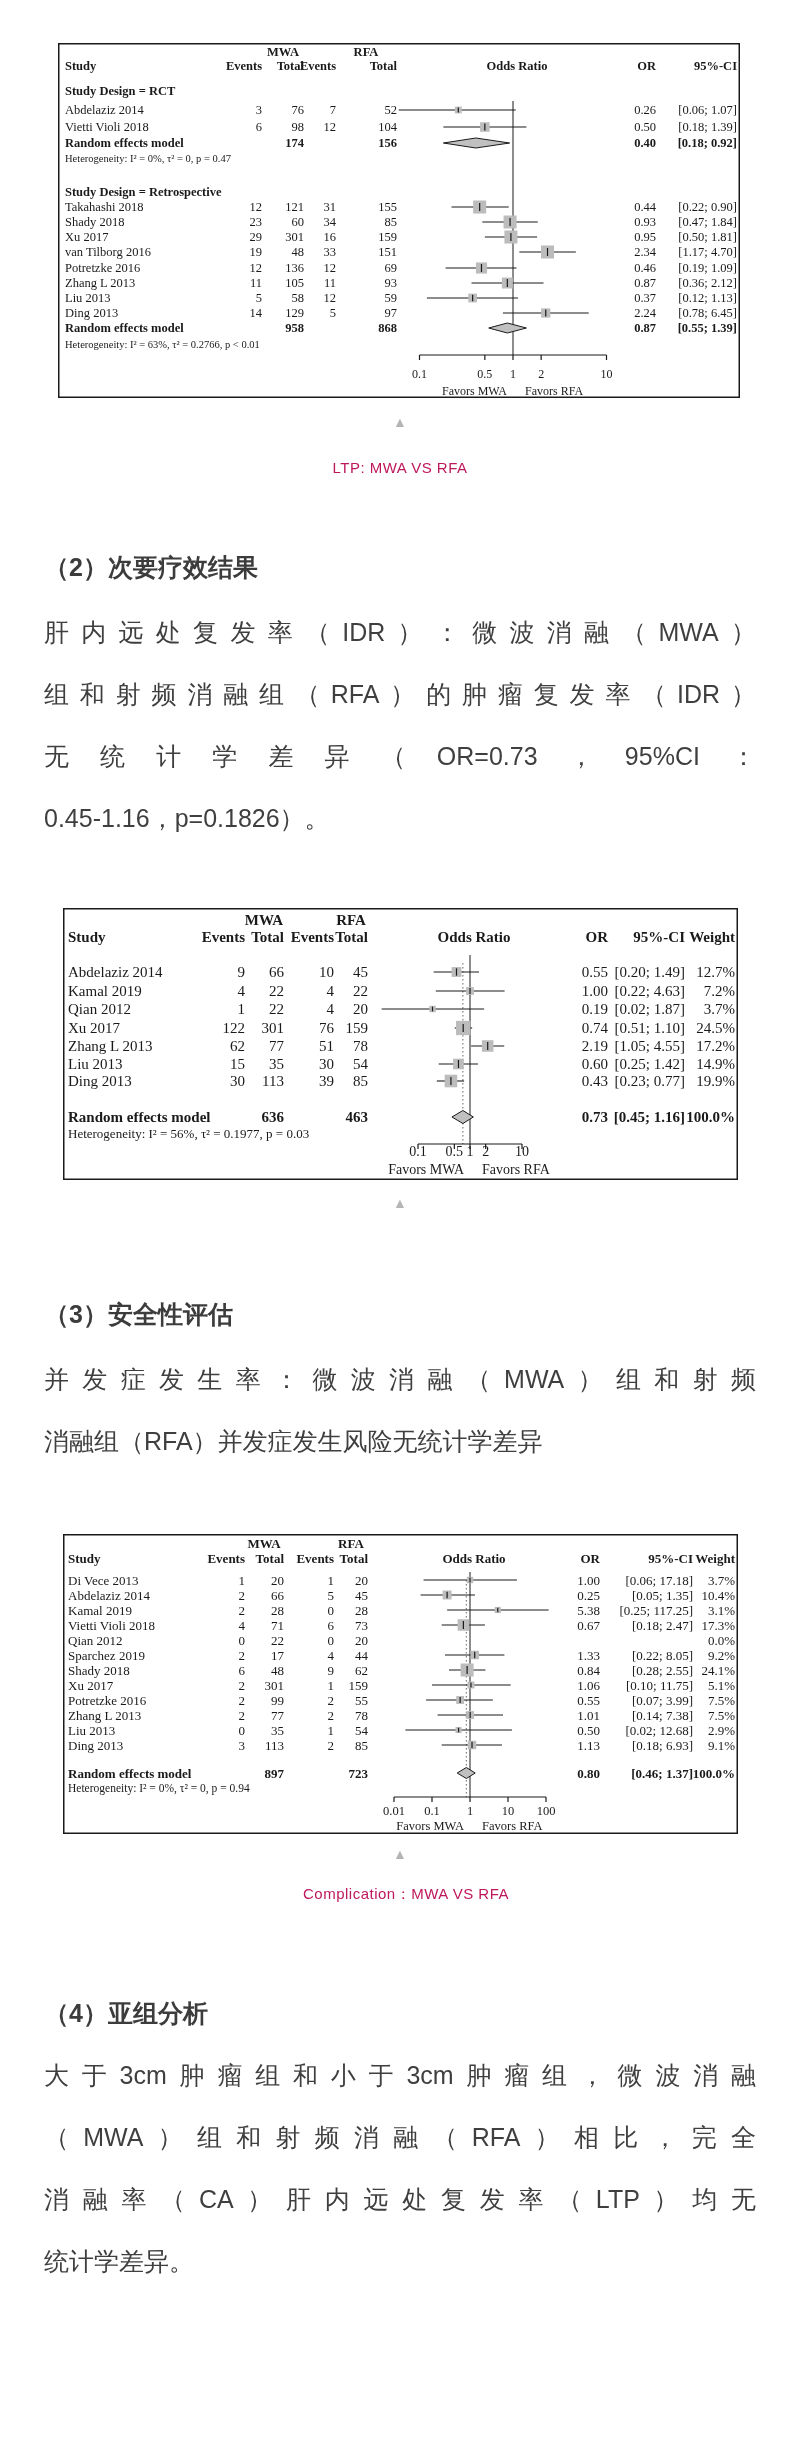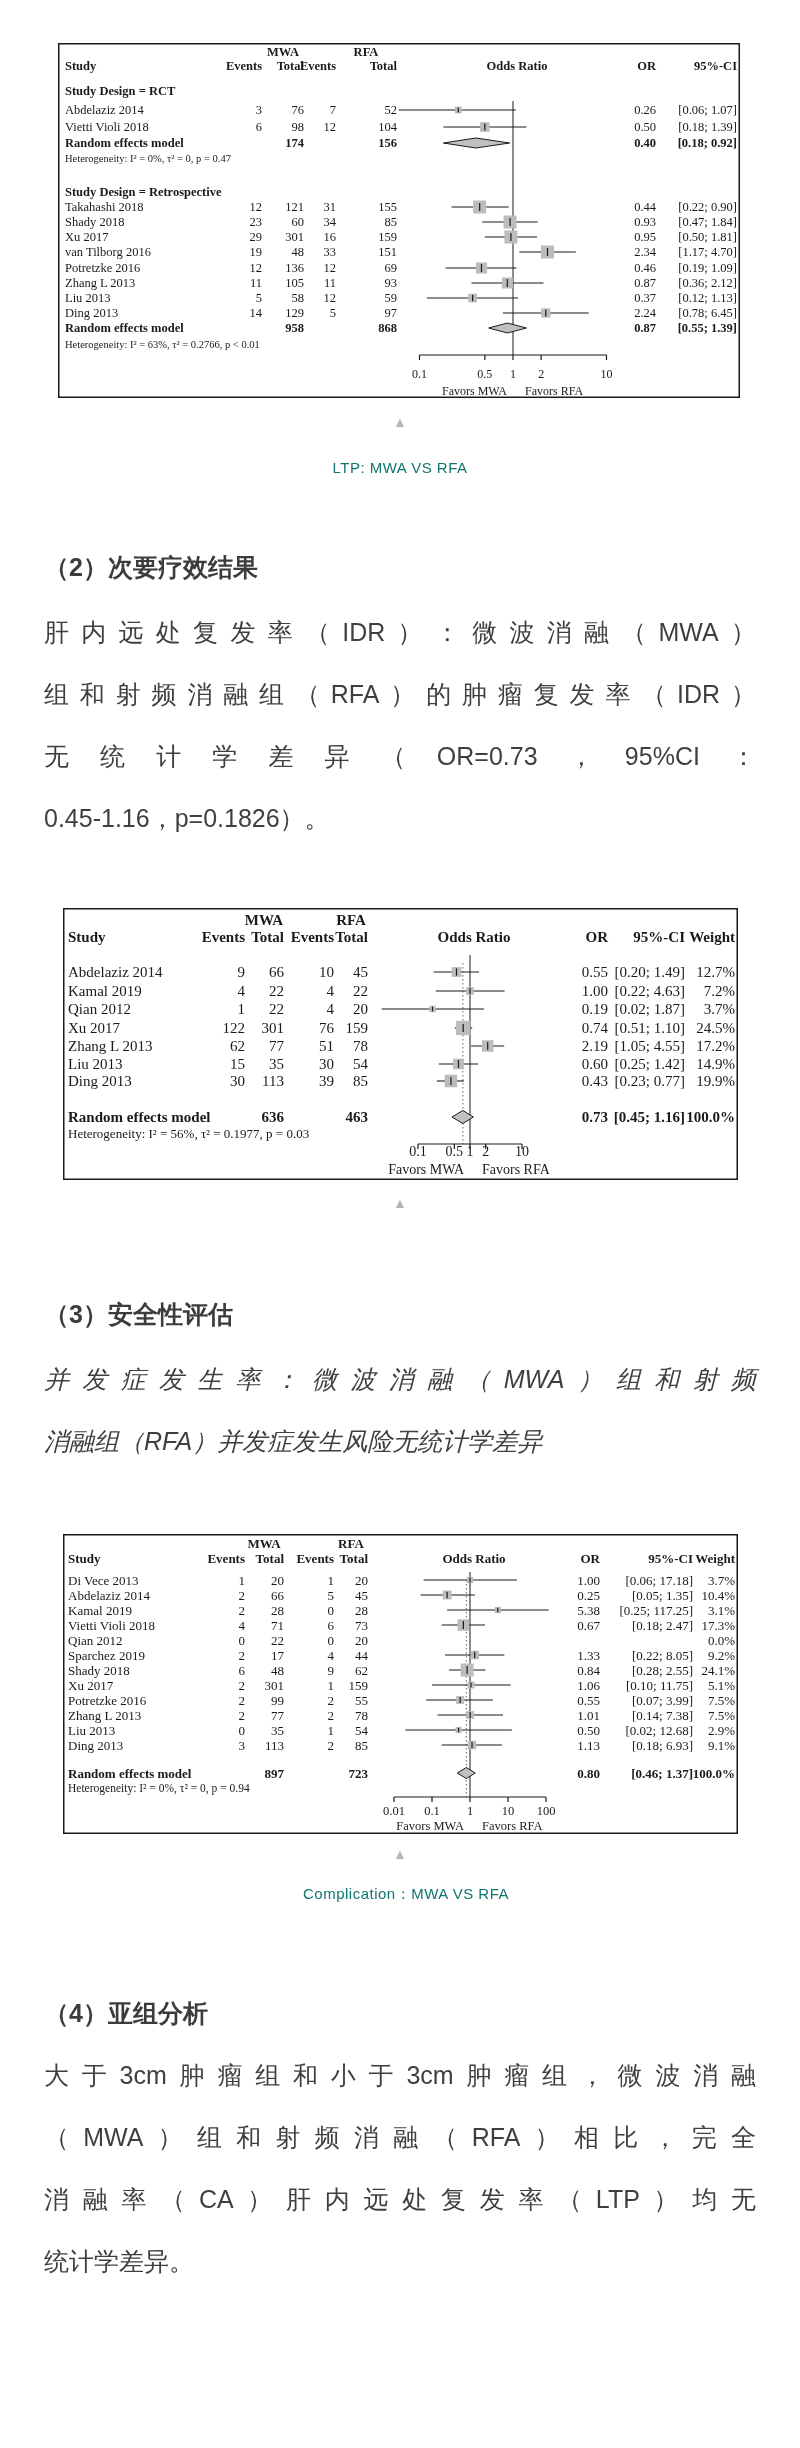--- a/index.html
+++ b/index.html
@@ -22,7 +22,7 @@
   .sep1 { margin-top:13px; }
   .sep2 { margin-top:10px; }
   .caption {
-    text-align:center; color:#0f766e; font-size:15px; line-height:22px;
+    text-align:center; color:#be185d; font-size:15px; line-height:22px;
     letter-spacing:0.5px;
   }
   .cap0 { margin-top:25px; }

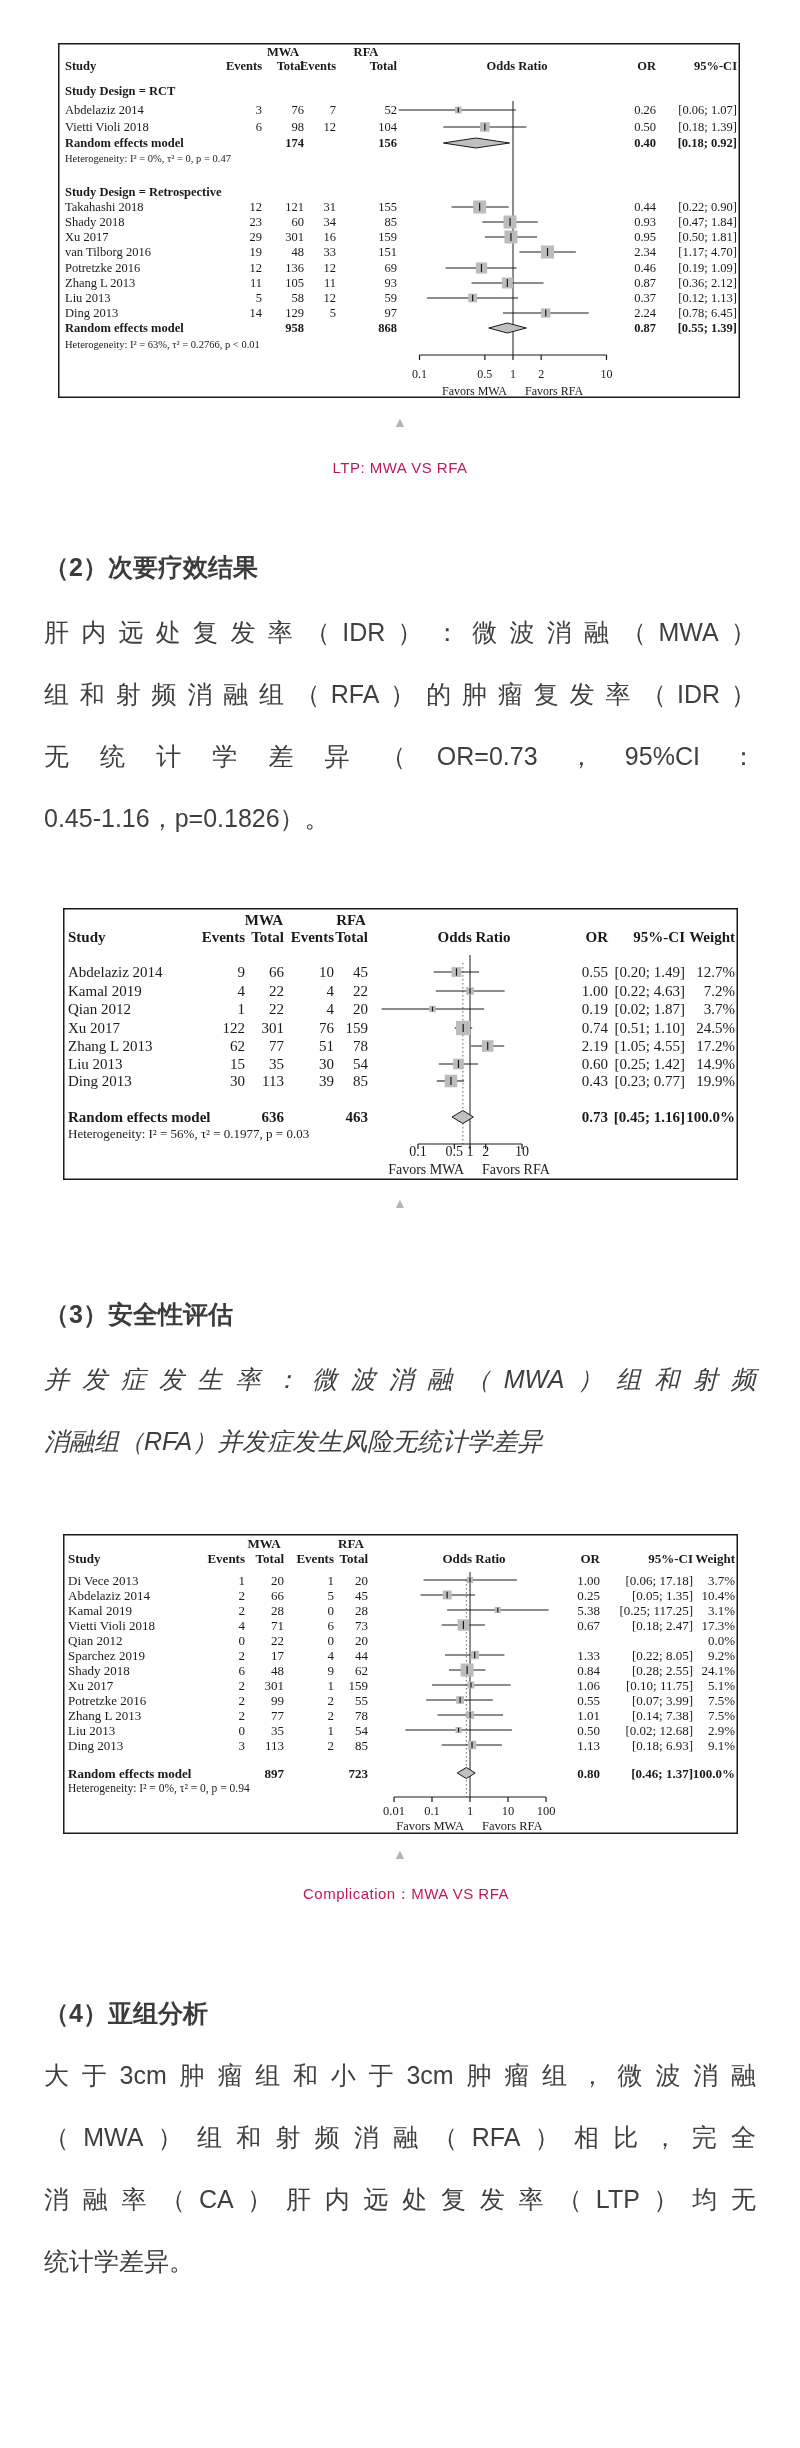--- a/index.html
+++ b/index.html
@@ -37,7 +37,7 @@
   .h-4 { margin-top:93px; }
   .para { padding:0 44px; overflow:hidden; }
   .p-2 { margin-top:19px; }
-  .p-3 { margin-top:19px;font-style:italic; }
+  .p-3 { margin-top:19px; }
   .p-4 { margin-top:16px; }
   .pline {
     font-size:25px; line-height:62px; color:#3f3f3f;

